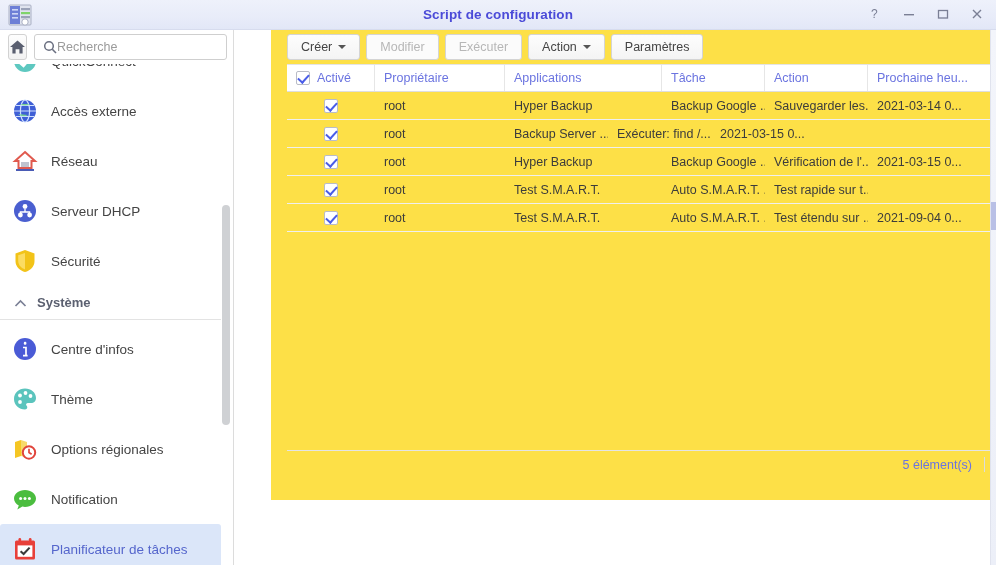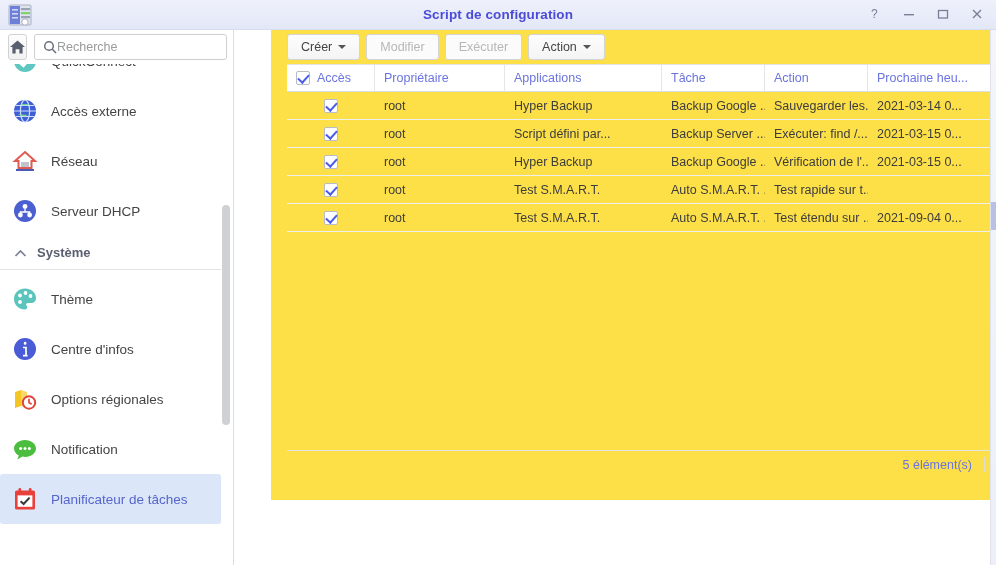--- a/index.html
+++ b/index.html
@@ -386,6 +386,9 @@
         <span>Action</span>
         <span class="caret"></span>
       </div>
+      <div class="tb-btn">
+        <span>Paramètres</span>
+      </div>
     </div>
 
     <div class="grid">

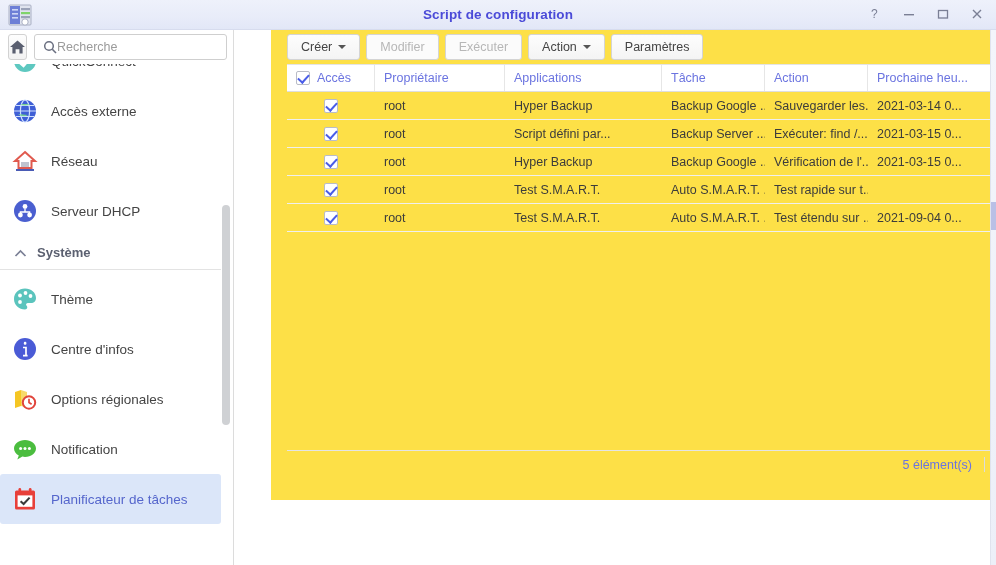--- a/index.html
+++ b/index.html
@@ -395,7 +395,7 @@
       <div class="grid-head">
         <div class="gh" style="width:88px">
           <span class="cb checked"></span>
-          <span>Accès</span>
+          <span>Activé</span>
         </div>
         <div class="gh" style="width:130px">
           <span>Propriétaire</span>

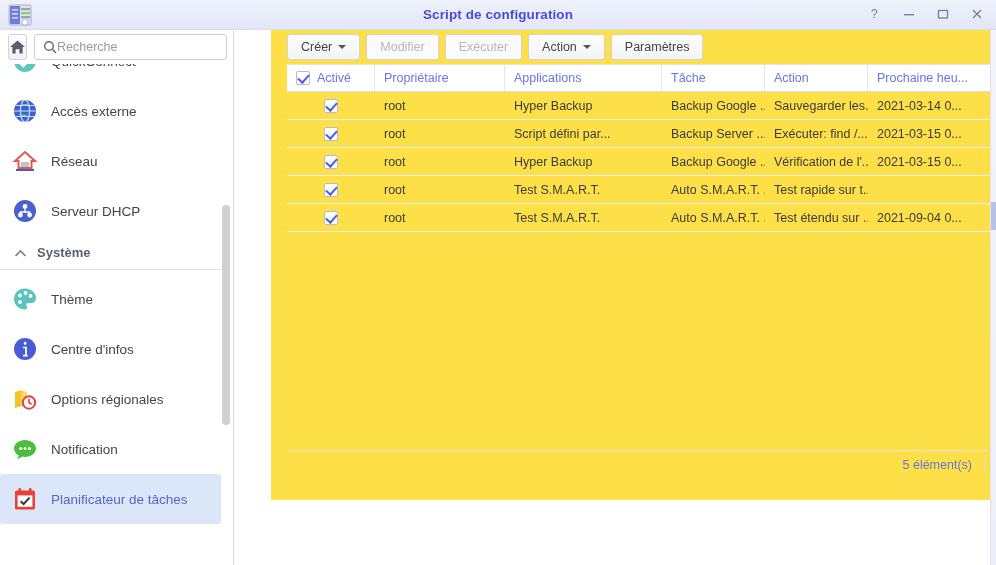--- a/index.html
+++ b/index.html
@@ -430,7 +430,6 @@
             <span class="cb checked"></span>
           </div>
           <div class="cell" style="width:130px">root</div>
-          <div class="cell" style="width:157px">Script défini par...</div>
           <div class="cell" style="width:103px">Backup Server ...</div>
           <div class="cell" style="width:103px">Exécuter: find /...</div>
           <div class="cell" style="width:149px">2021-03-15 0...</div>

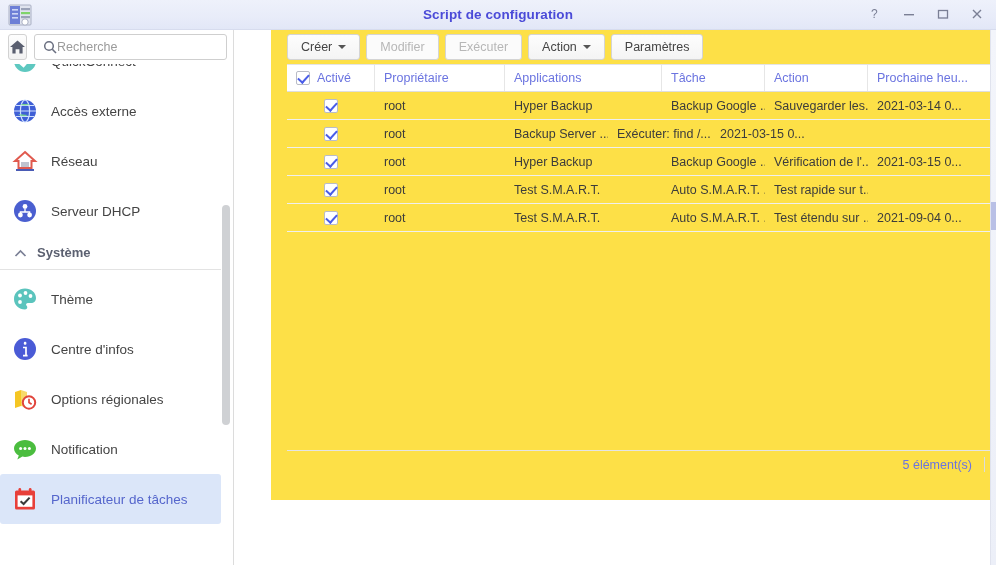--- a/index.html
+++ b/index.html
@@ -292,6 +292,15 @@
           <span class="lbl">Serveur DHCP</span>
         </div>
 
+        <div class="sb-item">
+          <span class="ico">
+            <svg width="26" height="26" viewBox="0 0 26 26">
+              <path d="M13 2 L22.5 5.5 V13 C22.5 19 18 22.8 13 24 C8 22.8 3.5 19 3.5 13 V5.5 Z" fill="#f2c318"></path>
+              <path d="M13 5 V21.4 C9.4 20.3 6.2 17.3 6.2 12.8 V7.2 Z" fill="#ffe98a" opacity=".65"></path>
+            </svg>
+          </span>
+          <span class="lbl">Sécurité</span>
+        </div>
 
         <div class="sb-section">
           <span>

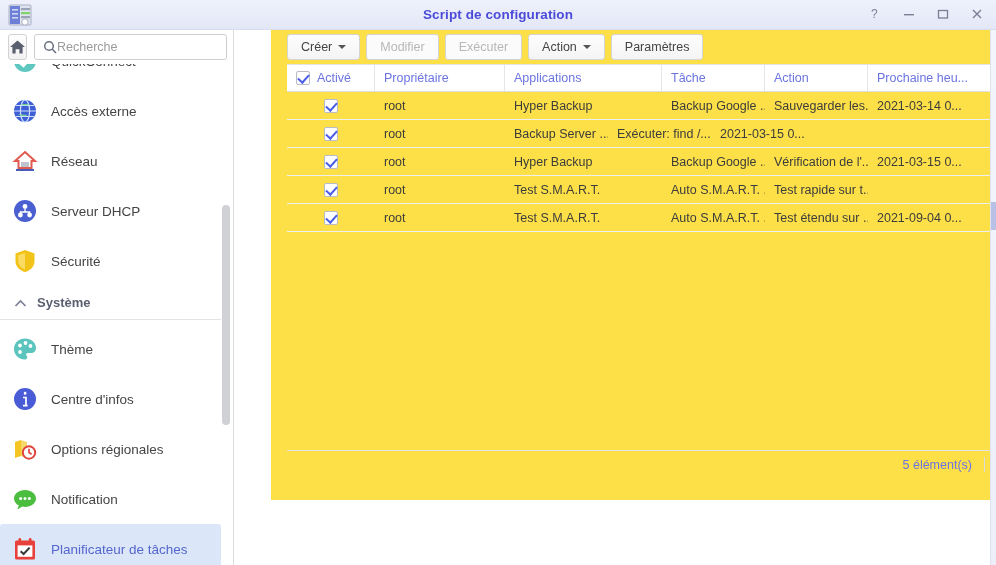--- a/index.html
+++ b/index.html
@@ -314,6 +314,17 @@
         <div class="sb-item">
           <span class="ico">
             <svg width="26" height="26" viewBox="0 0 26 26">
+              <circle cx="13" cy="13" r="11" fill="#4a5bd6"></circle>
+              <rect x="11.8" y="5.8" width="2.6" height="3" rx="1.1" fill="#fff"></rect>
+              <path d="M11 11.5 H14 V19.6 H15.6 M11 19.6 H15.6" stroke="#fff" stroke-width="1.7" fill="none"></path>
+            </svg>
+          </span>
+          <span class="lbl">Centre d'infos</span>
+        </div>
+
+        <div class="sb-item">
+          <span class="ico">
+            <svg width="26" height="26" viewBox="0 0 26 26">
               <path d="M13 2.5 C6.8 2.5 2 7 2 13 C2 19 7 23.5 13 23.5 C15.5 23.5 15.8 21 14.6 19.8 C13.4 18.6 14.3 17 16 17 H19 C22 17 24 15 24 12 C24 6.6 19 2.5 13 2.5 Z" fill="#5bc4bd"></path>
               <circle cx="8" cy="9.5" r="1.9" fill="#fff"></circle>
               <circle cx="13.5" cy="7" r="1.9" fill="#fff"></circle>
@@ -322,17 +333,6 @@
             </svg>
           </span>
           <span class="lbl">Thème</span>
-        </div>
-
-        <div class="sb-item">
-          <span class="ico">
-            <svg width="26" height="26" viewBox="0 0 26 26">
-              <circle cx="13" cy="13" r="11" fill="#4a5bd6"></circle>
-              <rect x="11.8" y="5.8" width="2.6" height="3" rx="1.1" fill="#fff"></rect>
-              <path d="M11 11.5 H14 V19.6 H15.6 M11 19.6 H15.6" stroke="#fff" stroke-width="1.7" fill="none"></path>
-            </svg>
-          </span>
-          <span class="lbl">Centre d'infos</span>
         </div>
 
         <div class="sb-item">

